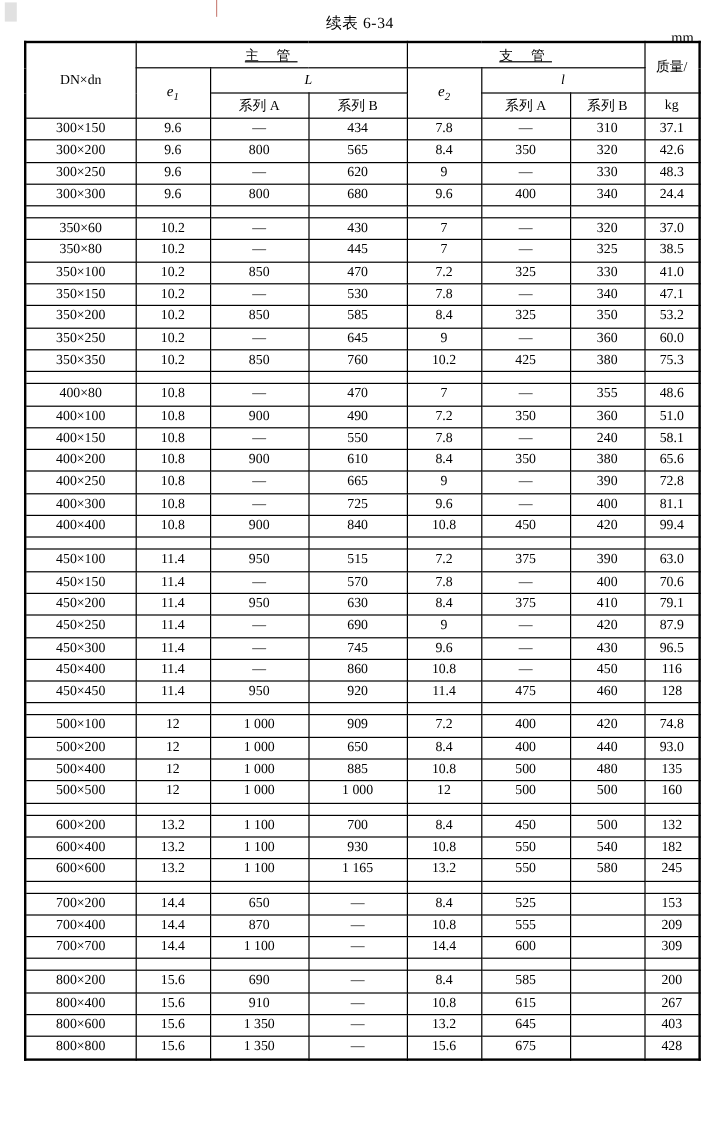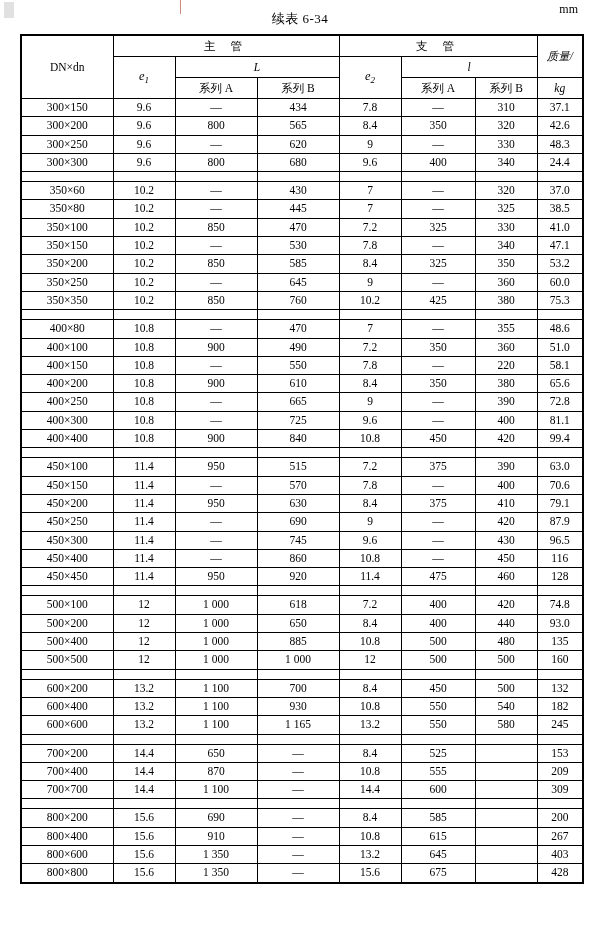--- a/index.html
+++ b/index.html
@@ -37,7 +37,7 @@
   }
   .unit-mm {
     position: absolute;
-    top: 2px;
+    top: 24px;
     right: 22px;
     font-size: 12px;
     font-family: "Liberation Serif", serif;

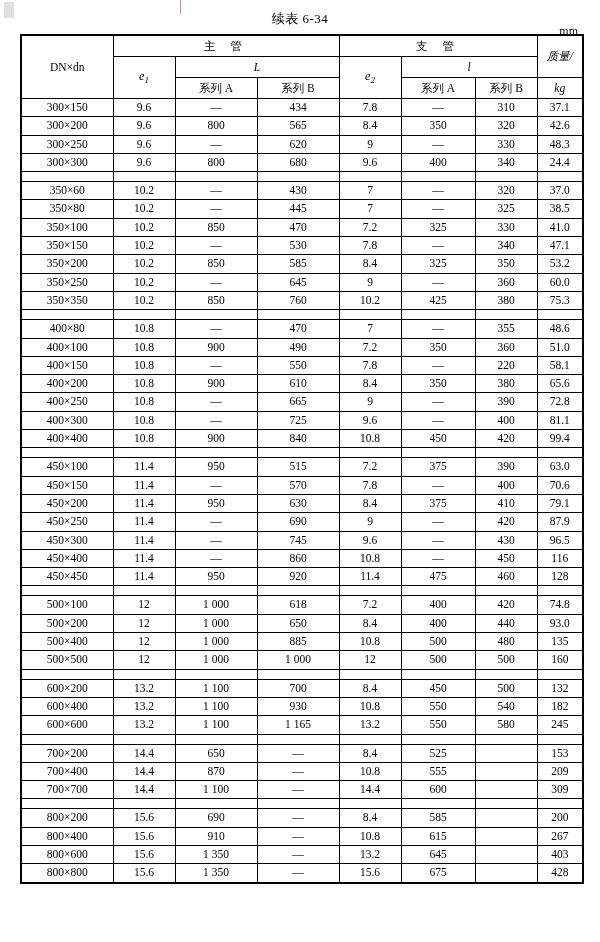--- a/index.html
+++ b/index.html
@@ -71,6 +71,7 @@
   .hdr-group {
     font-size: 13px;
     letter-spacing: 6px;
+    text-decoration: underline;
   }
   .ital {
     font-style: italic;

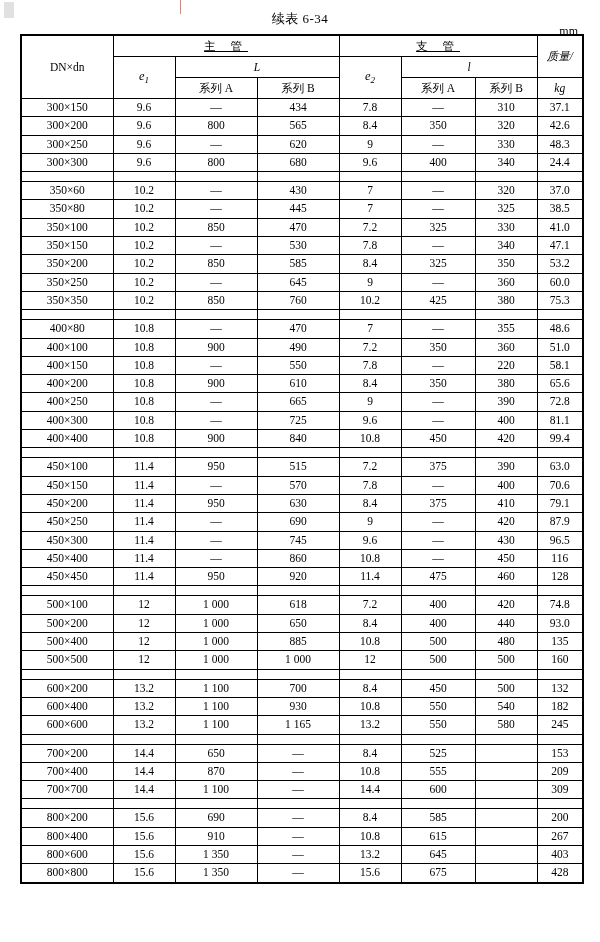--- a/index.html
+++ b/index.html
@@ -124,7 +124,6 @@
   .qty-head {
     font-size: 12px;
     line-height: 15px;
-    font-style: italic;
   }
 </style>
 </head>

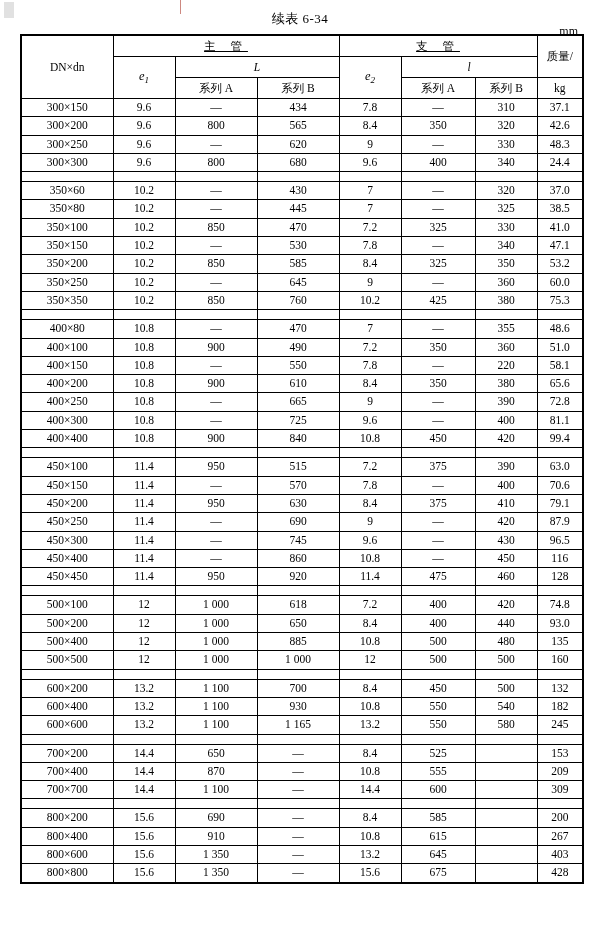--- a/index.html
+++ b/index.html
@@ -328,7 +328,7 @@
           <td>550</td>
           <td>7.8</td>
           <td>—</td>
-          <td>220</td>
+          <td>240</td>
           <td>58.1</td>
         </tr>
         <tr>

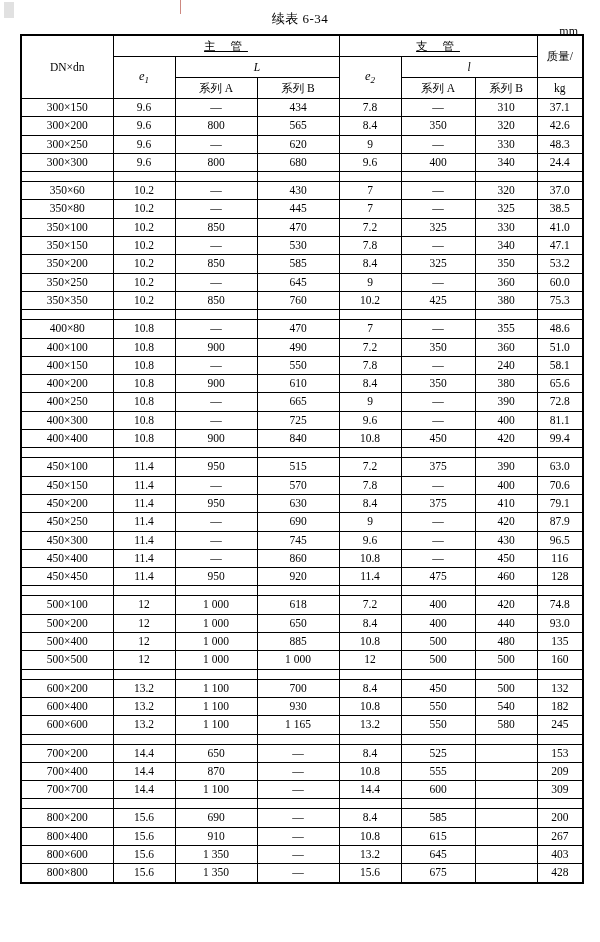--- a/index.html
+++ b/index.html
@@ -465,7 +465,7 @@
           <td>500×100</td>
           <td>12</td>
           <td>1 000</td>
-          <td>618</td>
+          <td>909</td>
           <td>7.2</td>
           <td>400</td>
           <td>420</td>

